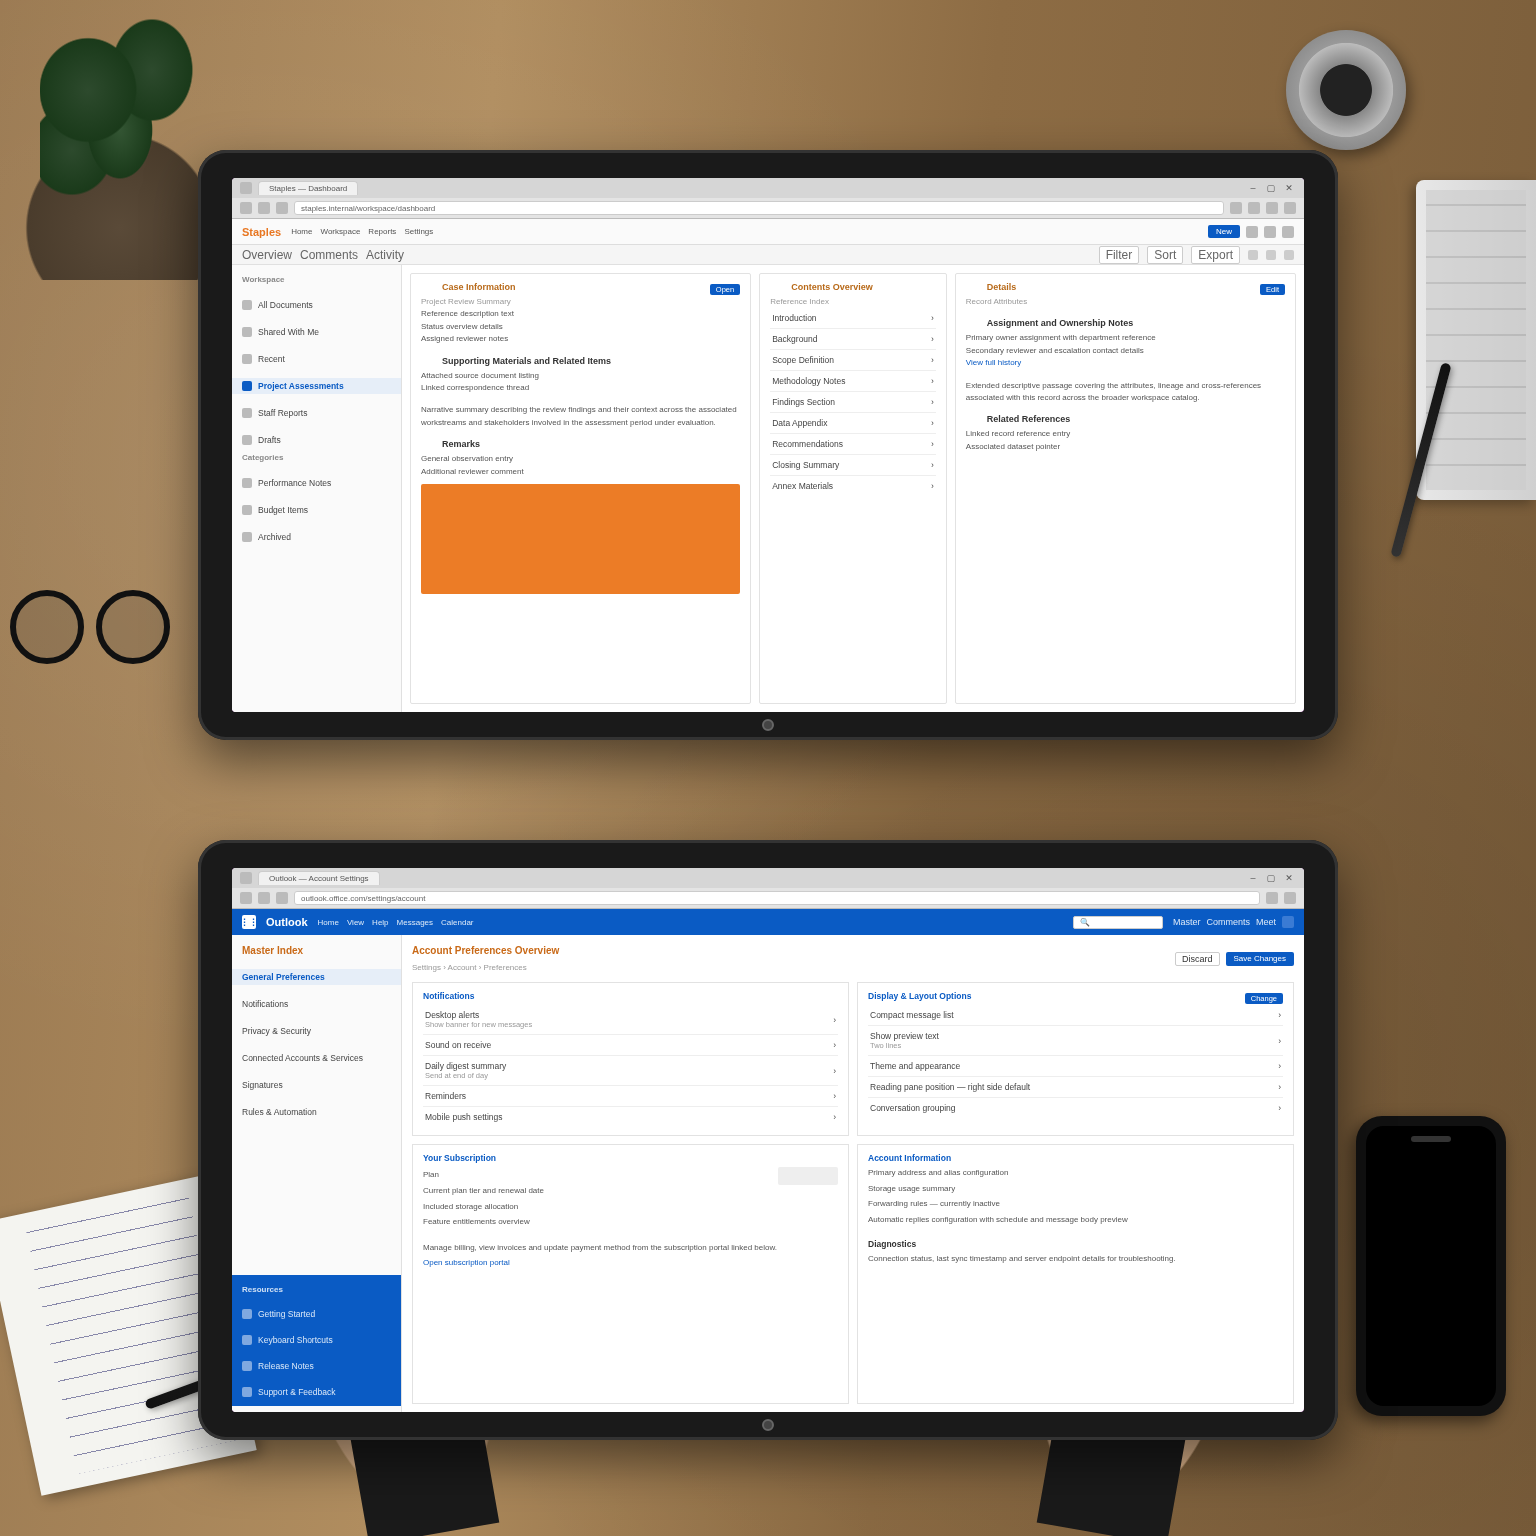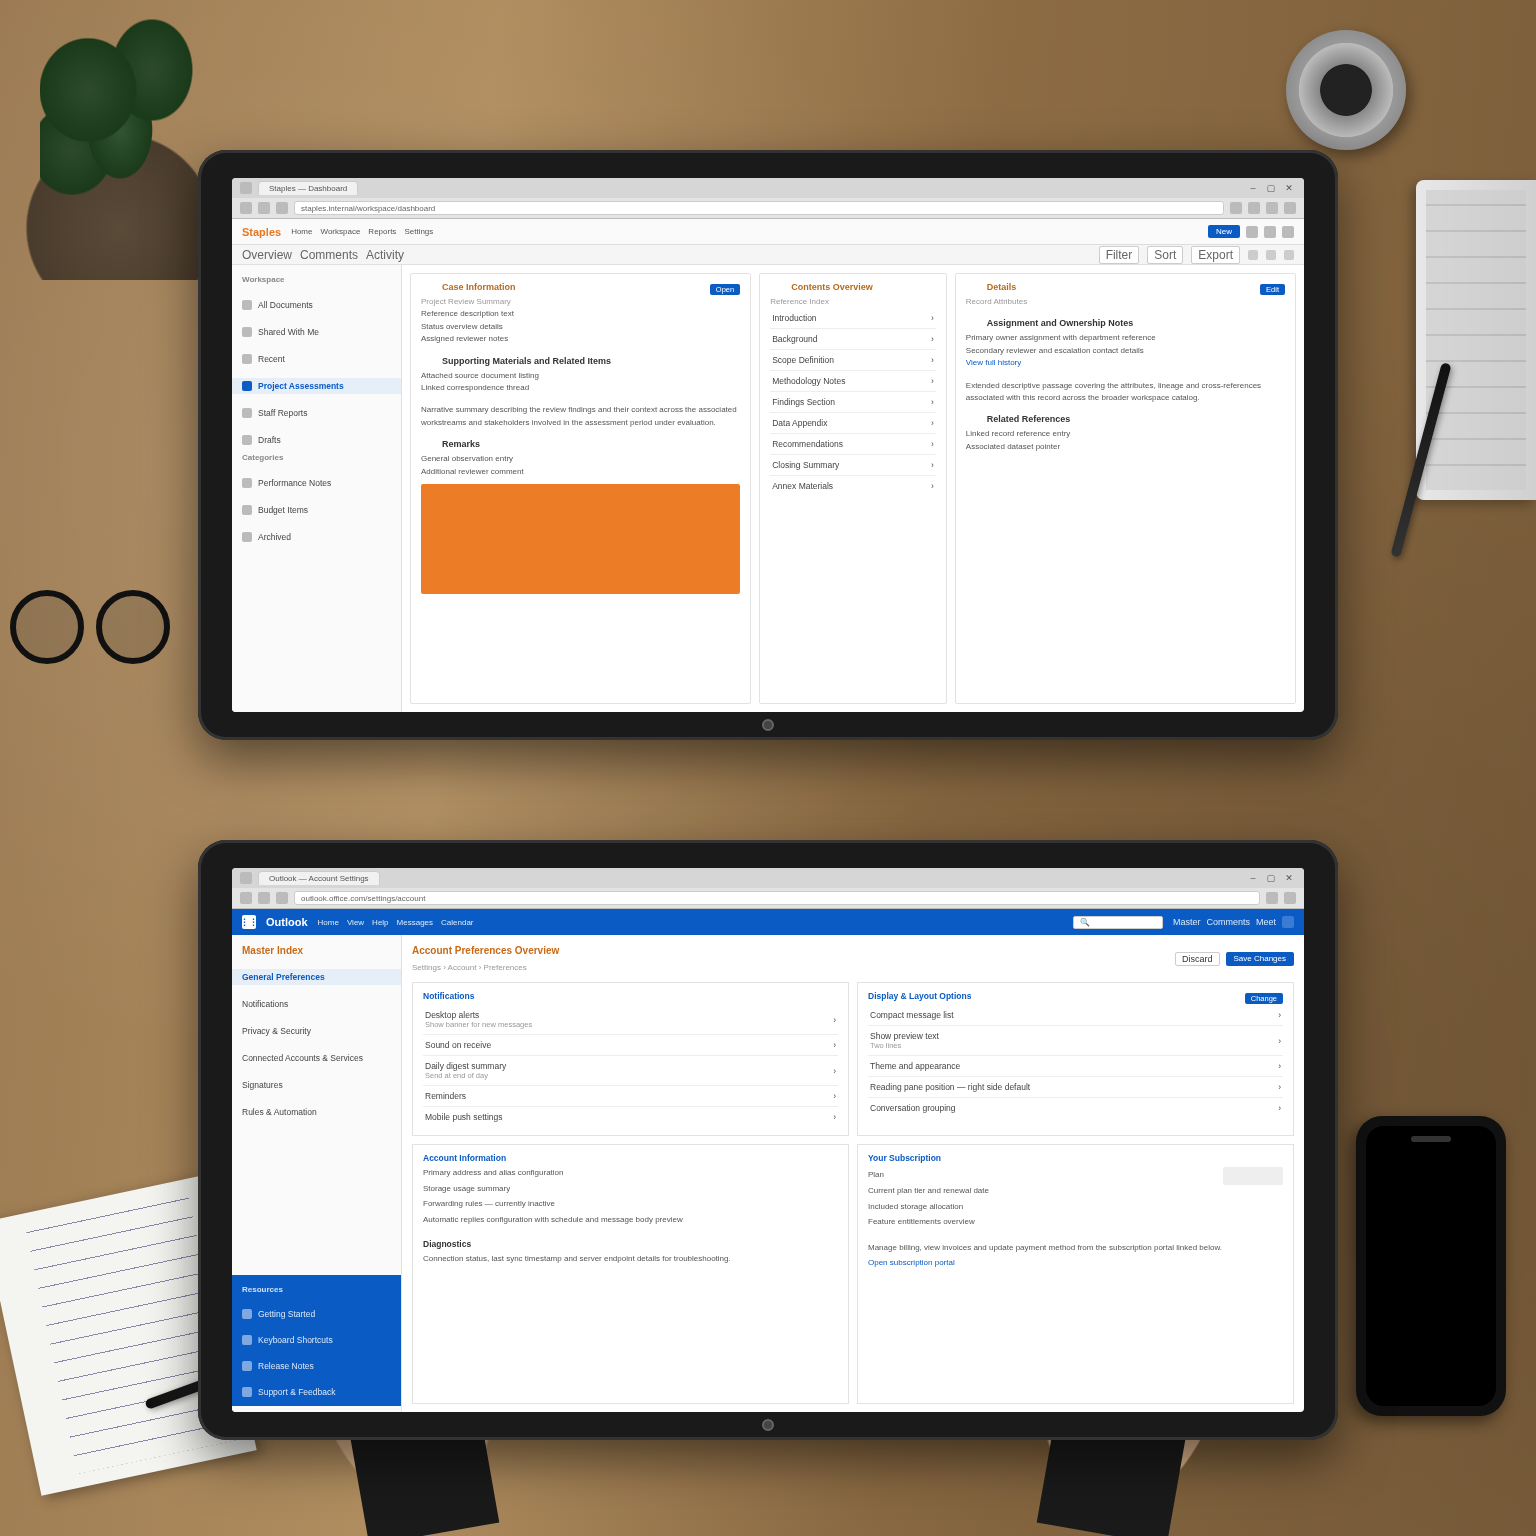--- a/index.html
+++ b/index.html
@@ -592,6 +592,19 @@
 
         <div class="two-pane" style="flex:1;">
           <div class="pane">
+            <h5>Your Subscription</h5>
+            <div class="row-flex">
+              <span class="line">Plan</span>
+              <span class="grey-box"></span>
+            </div>
+            <div class="line">Current plan tier and renewal date</div>
+            <div class="line">Included storage allocation</div>
+            <div class="line">Feature entitlements overview</div>
+            <br>
+            <div class="line">Manage billing, view invoices and update payment method from the subscription portal linked below.</div>
+            <div class="line link">Open subscription portal</div>
+          </div>
+          <div class="pane">
             <h5>Account Information</h5>
             <div class="line">Primary address and alias configuration</div>
             <div class="line">Storage usage summary</div>
@@ -601,19 +614,6 @@
             <h5 style="color:#333;">Diagnostics</h5>
             <div class="line">Connection status, last sync timestamp and server endpoint details for troubleshooting.</div>
           </div>
-          <div class="pane">
-            <h5>Your Subscription</h5>
-            <div class="row-flex">
-              <span class="line">Plan</span>
-              <span class="grey-box"></span>
-            </div>
-            <div class="line">Current plan tier and renewal date</div>
-            <div class="line">Included storage allocation</div>
-            <div class="line">Feature entitlements overview</div>
-            <br>
-            <div class="line">Manage billing, view invoices and update payment method from the subscription portal linked below.</div>
-            <div class="line link">Open subscription portal</div>
-          </div>
         </div>
       </div>
     </div>

